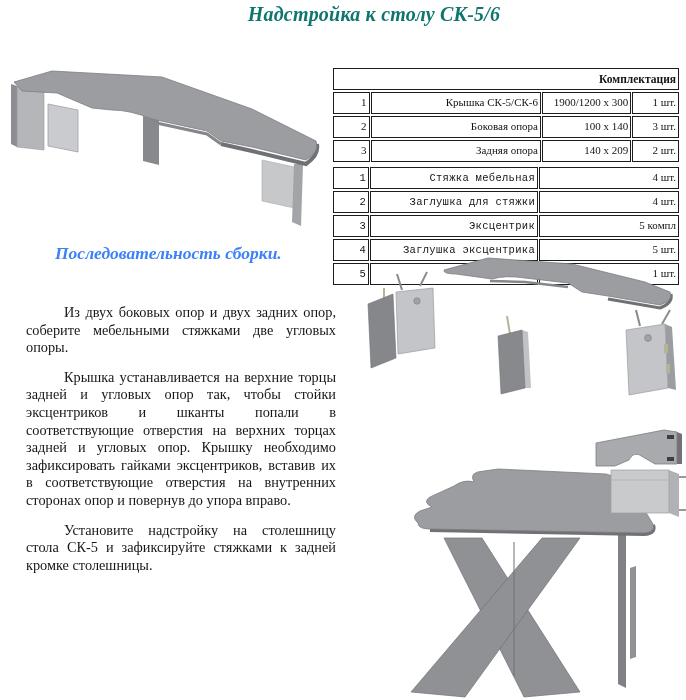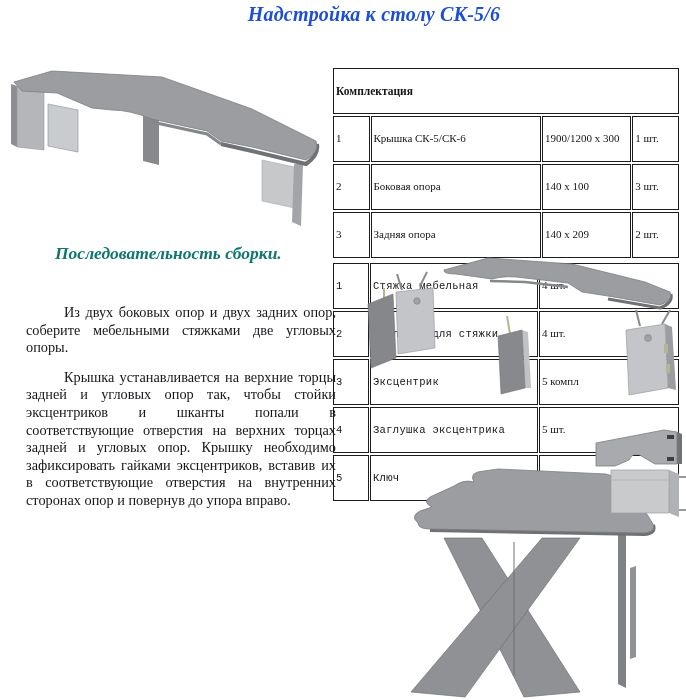--- a/index.html
+++ b/index.html
@@ -24,7 +24,7 @@
     font-weight: bold;
     font-style: italic;
     letter-spacing: 0.2px;
-    color: #1d4ed8;
+    color: #0f766e;
   }
 
   

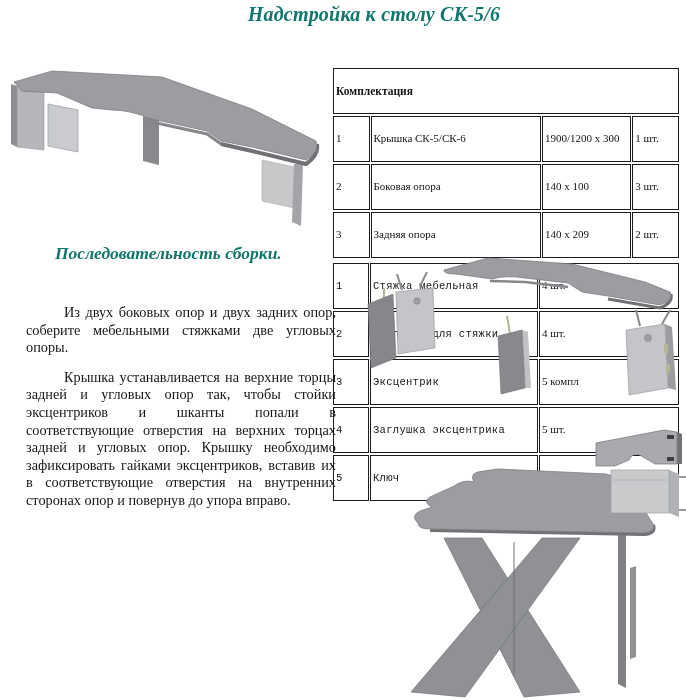--- a/index.html
+++ b/index.html
@@ -46,9 +46,9 @@
   }
   table.parts td, table.parts th {
     border: 1px solid #1c1c1c;
-    text-align: left;
+    text-align: right;
     vertical-align: middle;
-    padding: 16px 2px;
+    padding: 4px 2px;
     height: 12px;
     overflow: hidden;
     white-space: nowrap;

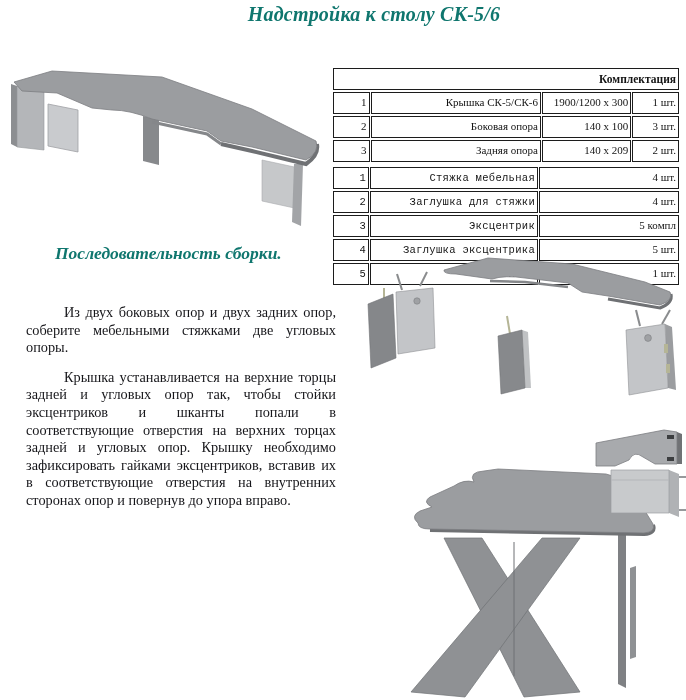--- a/index.html
+++ b/index.html
@@ -134,7 +134,7 @@
       <tr>
         <td>2</td>
         <td>Боковая опора</td>
-        <td>140 x 100</td>
+        <td>100 x 140</td>
         <td>3 шт.</td>
       </tr>
       <tr>

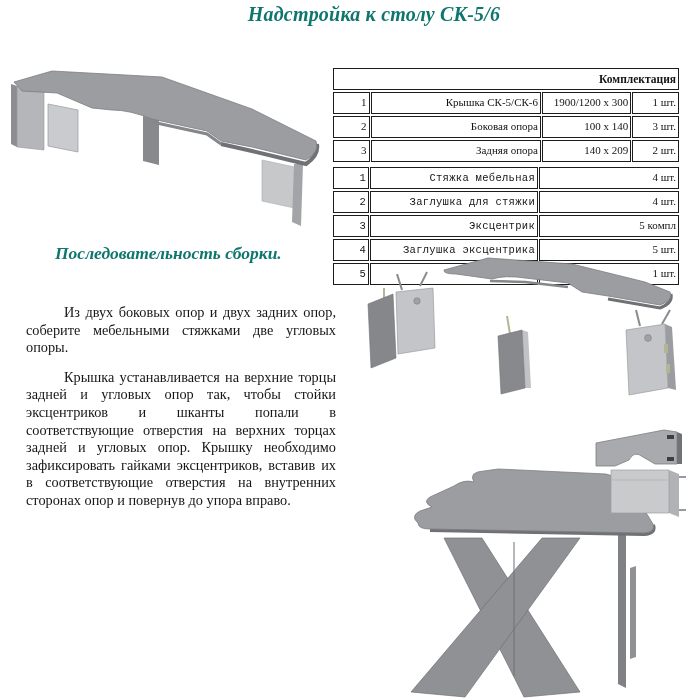--- a/index.html
+++ b/index.html
@@ -72,7 +72,7 @@
     font-size: 17.5px;
     font-weight: bold;
     font-style: italic;
-    color: #0f766e;
+    color: #3b82f6;
   }
 
   

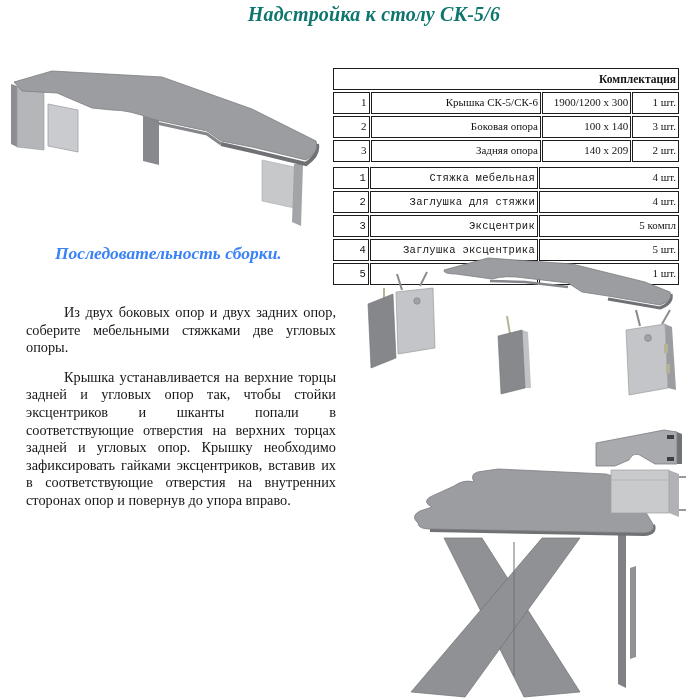--- a/index.html
+++ b/index.html
@@ -187,6 +187,7 @@
   <div class="body-text">
     <p>Из двух боковых опор и двух задних опор, соберите мебельными стяжками две угловых опоры.</p>
     <p>Крышка устанавливается на верхние торцы задней и угловых опор так, чтобы стойки эксцентриков и шканты попали в соответствующие отверстия на верхних торцах задней и угловых опор. Крышку необходимо зафиксировать гайками эксцентриков, вставив их в соответствующие отверстия на внутренних сторонах опор и повернув до упора вправо.</p>
+    <p>Установите надстройку на столешницу стола СК-5 и зафиксируйте стяжками к задней кромке столешницы.</p>
   </div>
 
   <svg class="fig fig-explode" viewBox="0 0 346 152">

